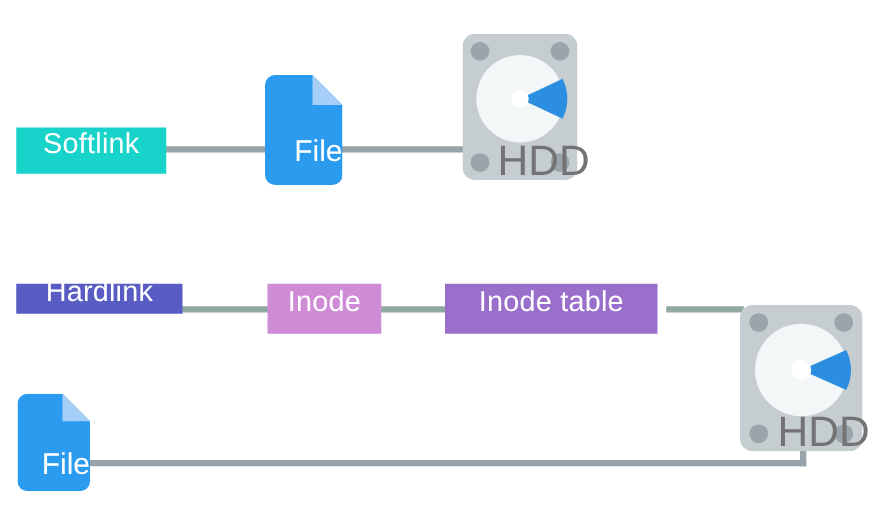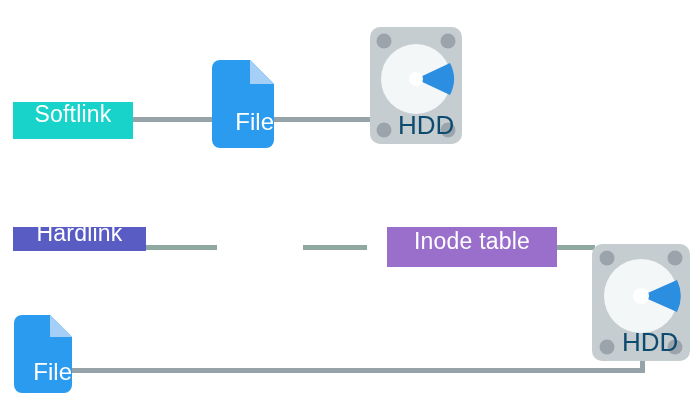--- a/index.html
+++ b/index.html
@@ -62,8 +62,8 @@
   }
   .hdd-icon .hdd-label {
     position: absolute;
-    color: #0c4a6e;
-    font-size: 26px;
+    color: #737373;
+    font-size: 34px;
     white-space: nowrap;
     line-height: 1;
   }

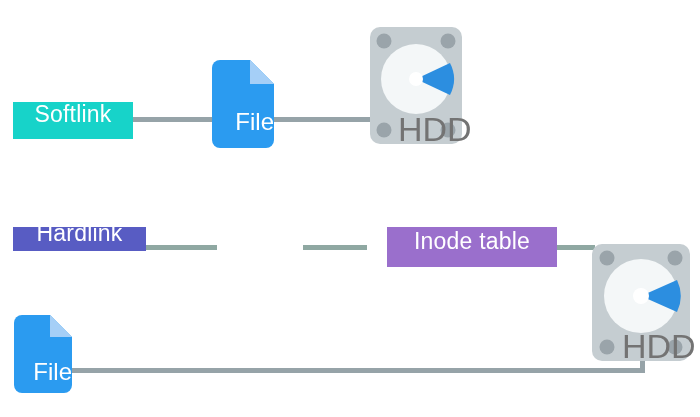--- a/index.html
+++ b/index.html
@@ -114,6 +114,9 @@
     <span>Hardlink</span>
   </div>
 
+  <div class="label-box" style="left:214px; top:227px; width:91px; height:40px; background:#CE8CD6;">
+    <span>Inode</span>
+  </div>
 
   <div class="label-box" style="left:387px; top:227px; width:170px; height:40px; background:#9A6FCC;">
     <span>Inode table</span>

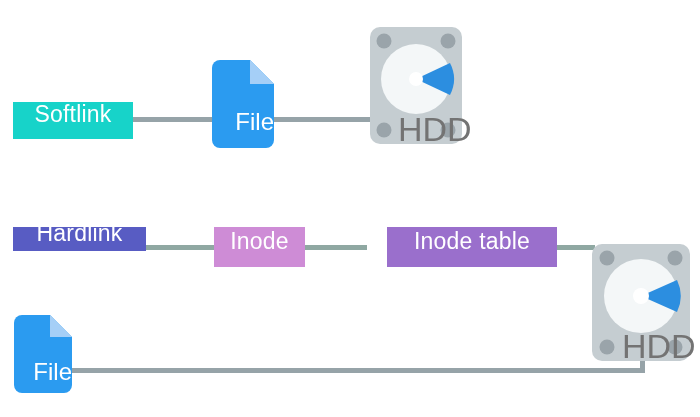--- a/index.html
+++ b/index.html
@@ -118,7 +118,7 @@
     <span>Inode</span>
   </div>
 
-  <div class="label-box" style="left:387px; top:227px; width:170px; height:40px; background:#9A6FCC;">
+  <div class="label-box" style="left:356px; top:227px; width:170px; height:40px; background:#9A6FCC;">
     <span>Inode table</span>
   </div>
 

